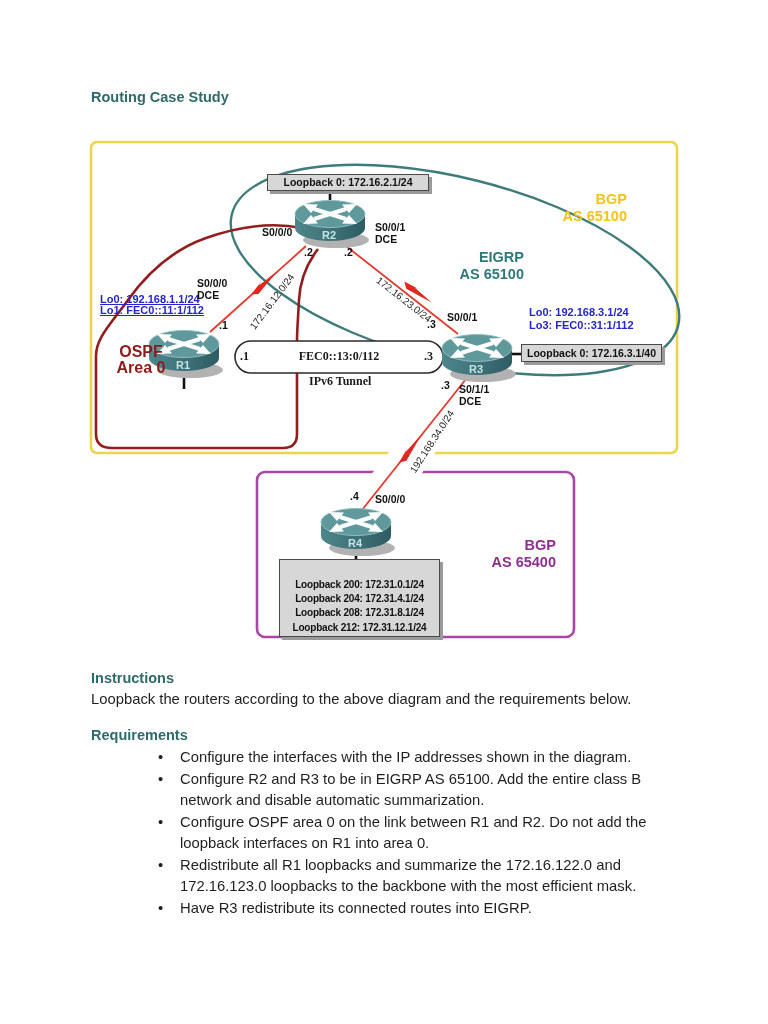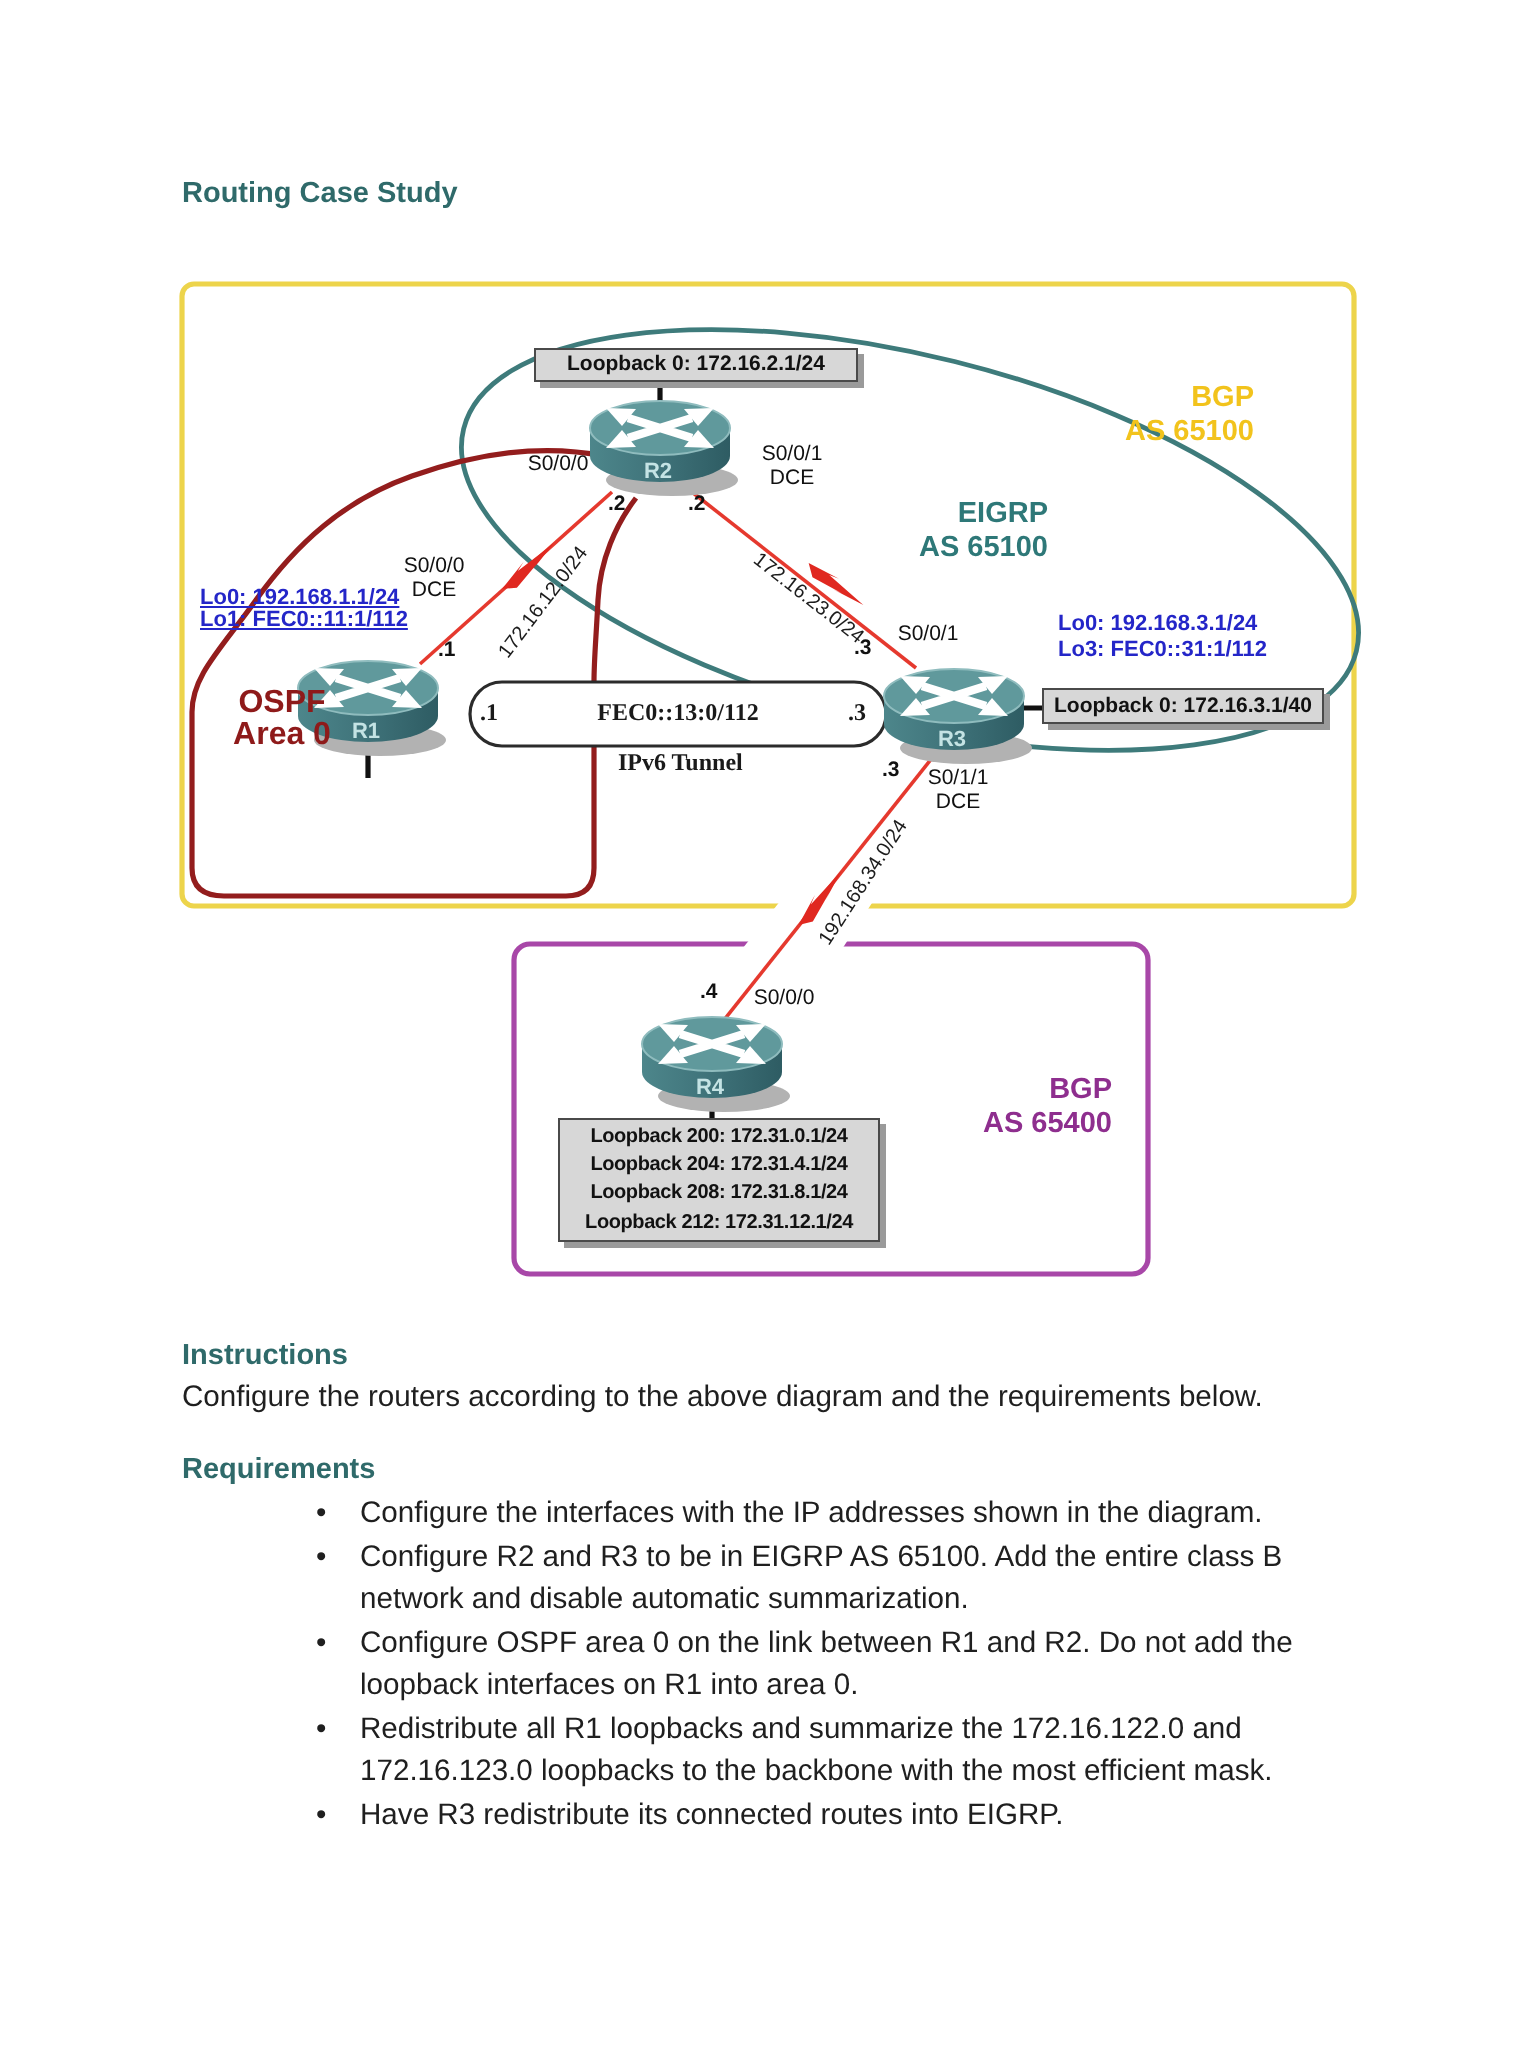--- a/index.html
+++ b/index.html
@@ -9,7 +9,7 @@
   svg{position:absolute;left:0;top:0;pointer-events:none;}
   .teal-head{color:#2F6A6A;font-weight:bold;font-size:14.5px;}
   .body-text{font-size:14.8px;color:#1f1f1f;}
-  .iface{font-size:10.5px;font-weight:normal;color:#111;line-height:11.5px;text-align:center;white-space:nowrap;}
+  .iface{font-size:10.5px;font-weight:bold;color:#111;line-height:11.5px;text-align:left;white-space:nowrap;}
   .dot{font-size:10.5px;font-weight:bold;color:#111;white-space:nowrap;}
   .blue-lbl{font-weight:bold;color:#2426C8;white-space:nowrap;}
   .area-lbl{font-weight:bold;text-align:right;line-height:17px;font-size:14.5px;white-space:nowrap;}

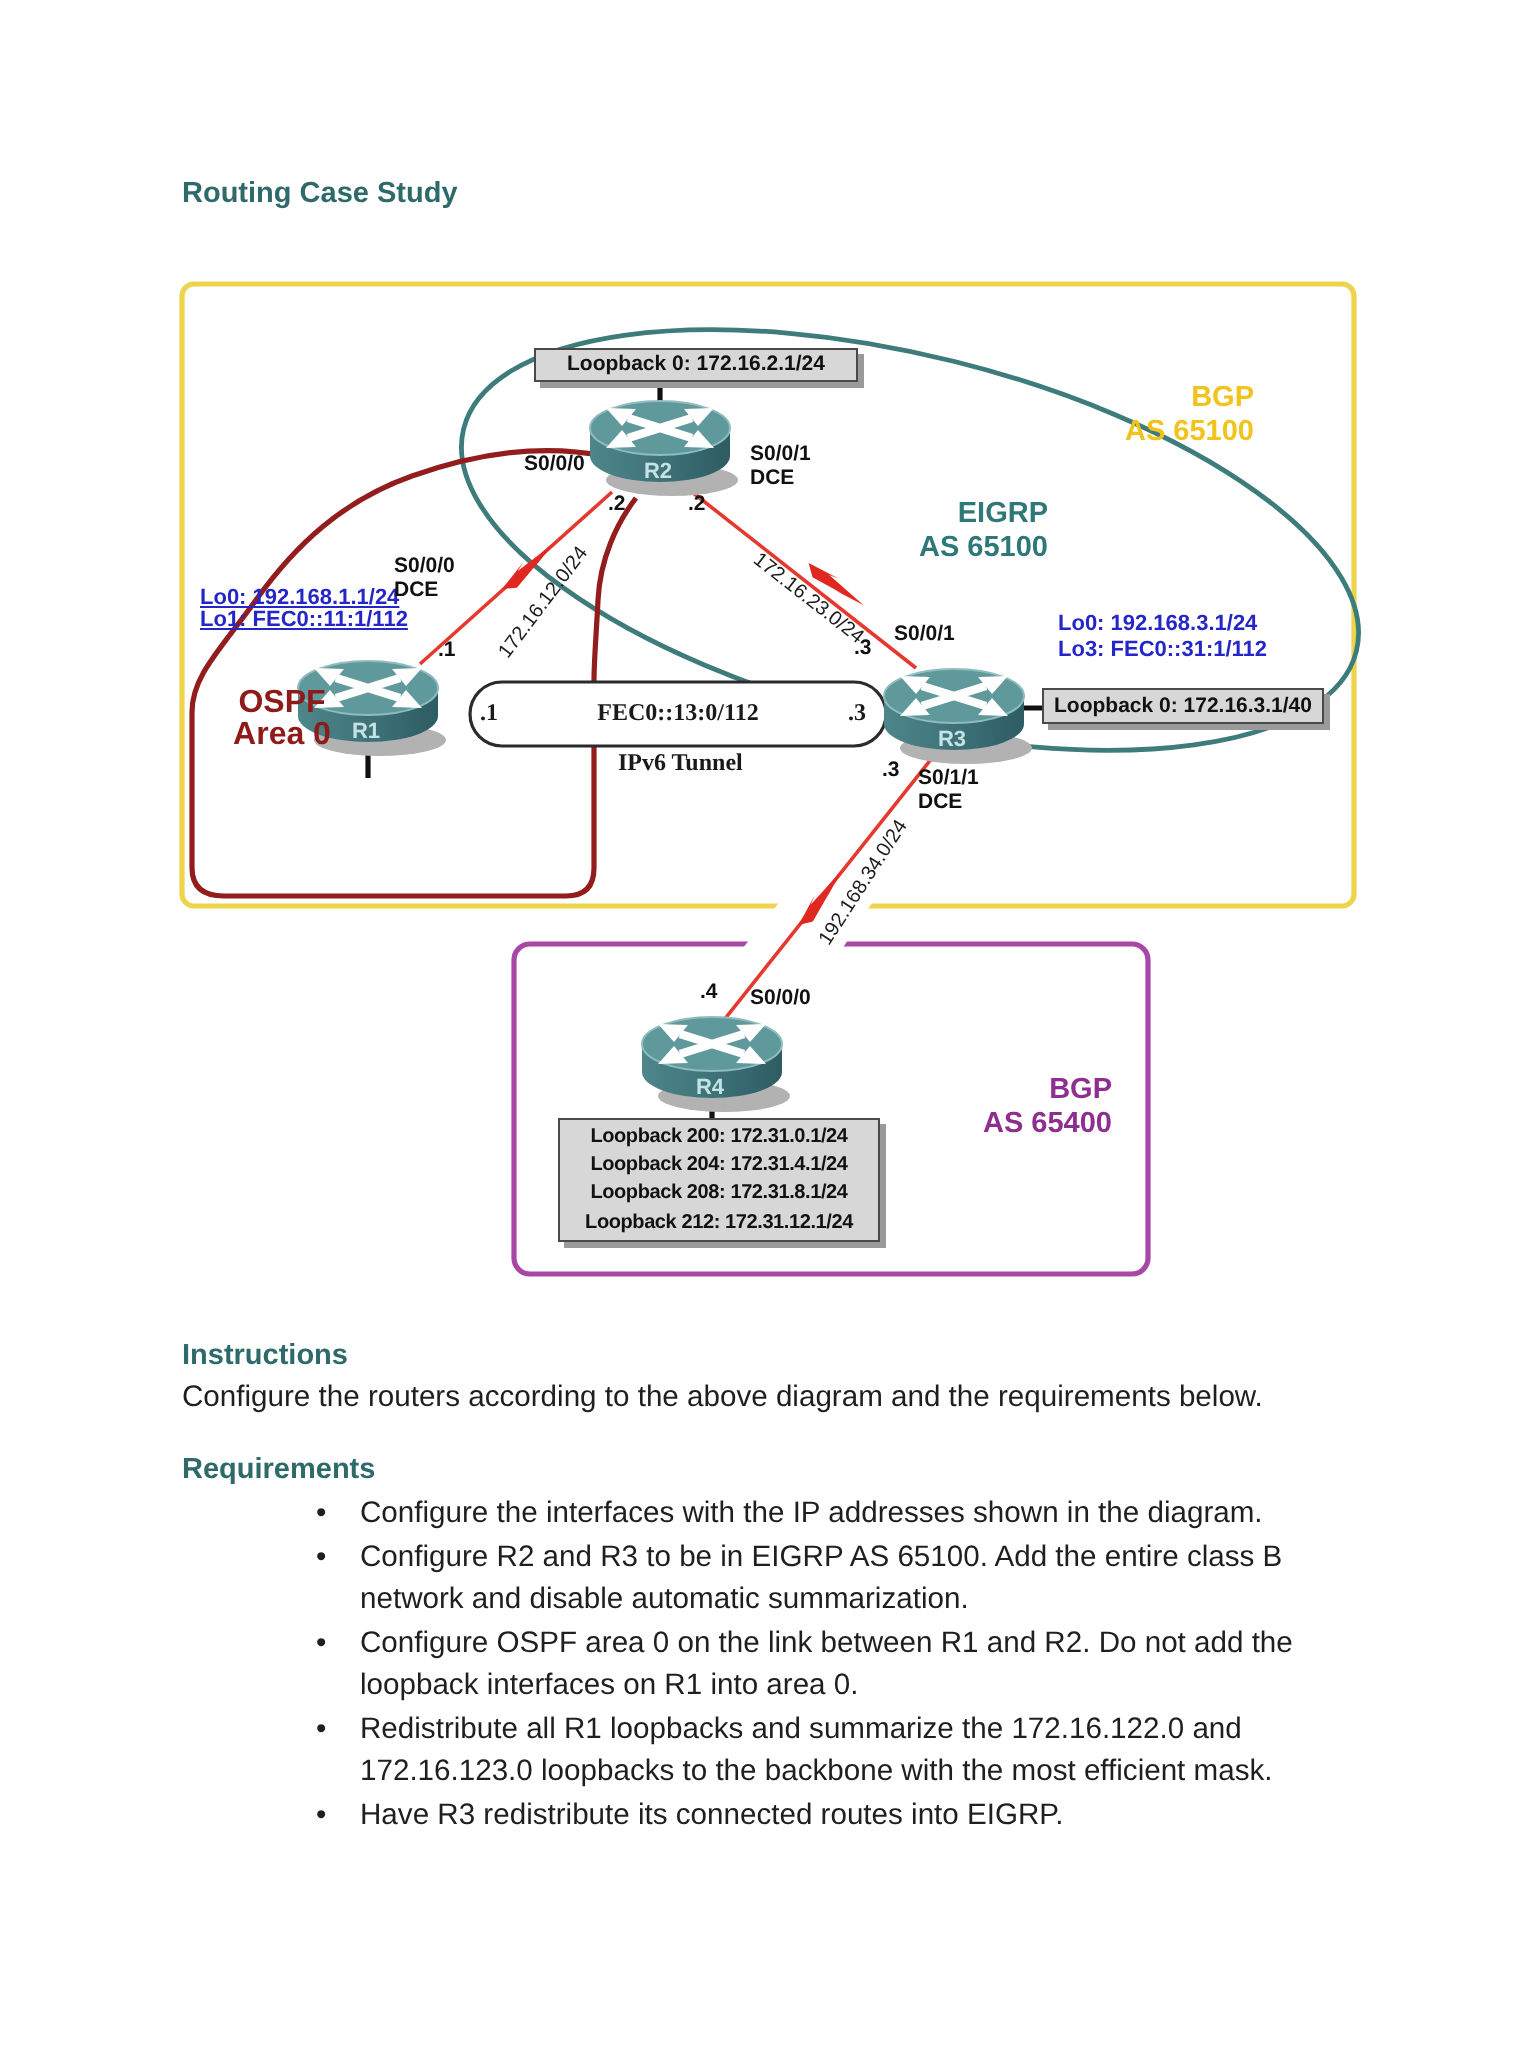--- a/index.html
+++ b/index.html
@@ -112,7 +112,7 @@
 
   <div class="abs loopbox" style="left:267px;top:174px;width:160px;height:15px;font-size:10.5px;line-height:15px;">Loopback 0: 172.16.2.1/24</div>
   <div class="abs loopbox" style="left:521px;top:344px;width:139px;height:16px;font-size:10.5px;line-height:16px;">Loopback 0: 172.16.3.1/40</div>
-  <div class="abs loopbox" style="left:279px;top:559px;width:159px;height:58px;font-size:10px;line-height:14.2px;letter-spacing:-0.2px;padding-top:2px;">
+  <div class="abs loopbox" style="left:279px;top:559px;width:159px;height:58px;font-size:10px;line-height:14.2px;letter-spacing:-0.2px;padding-top:18px;">
     <div>Loopback 200: 172.31.0.1/24</div>
     <div>Loopback 204: 172.31.4.1/24</div>
     <div>Loopback 208: 172.31.8.1/24</div>

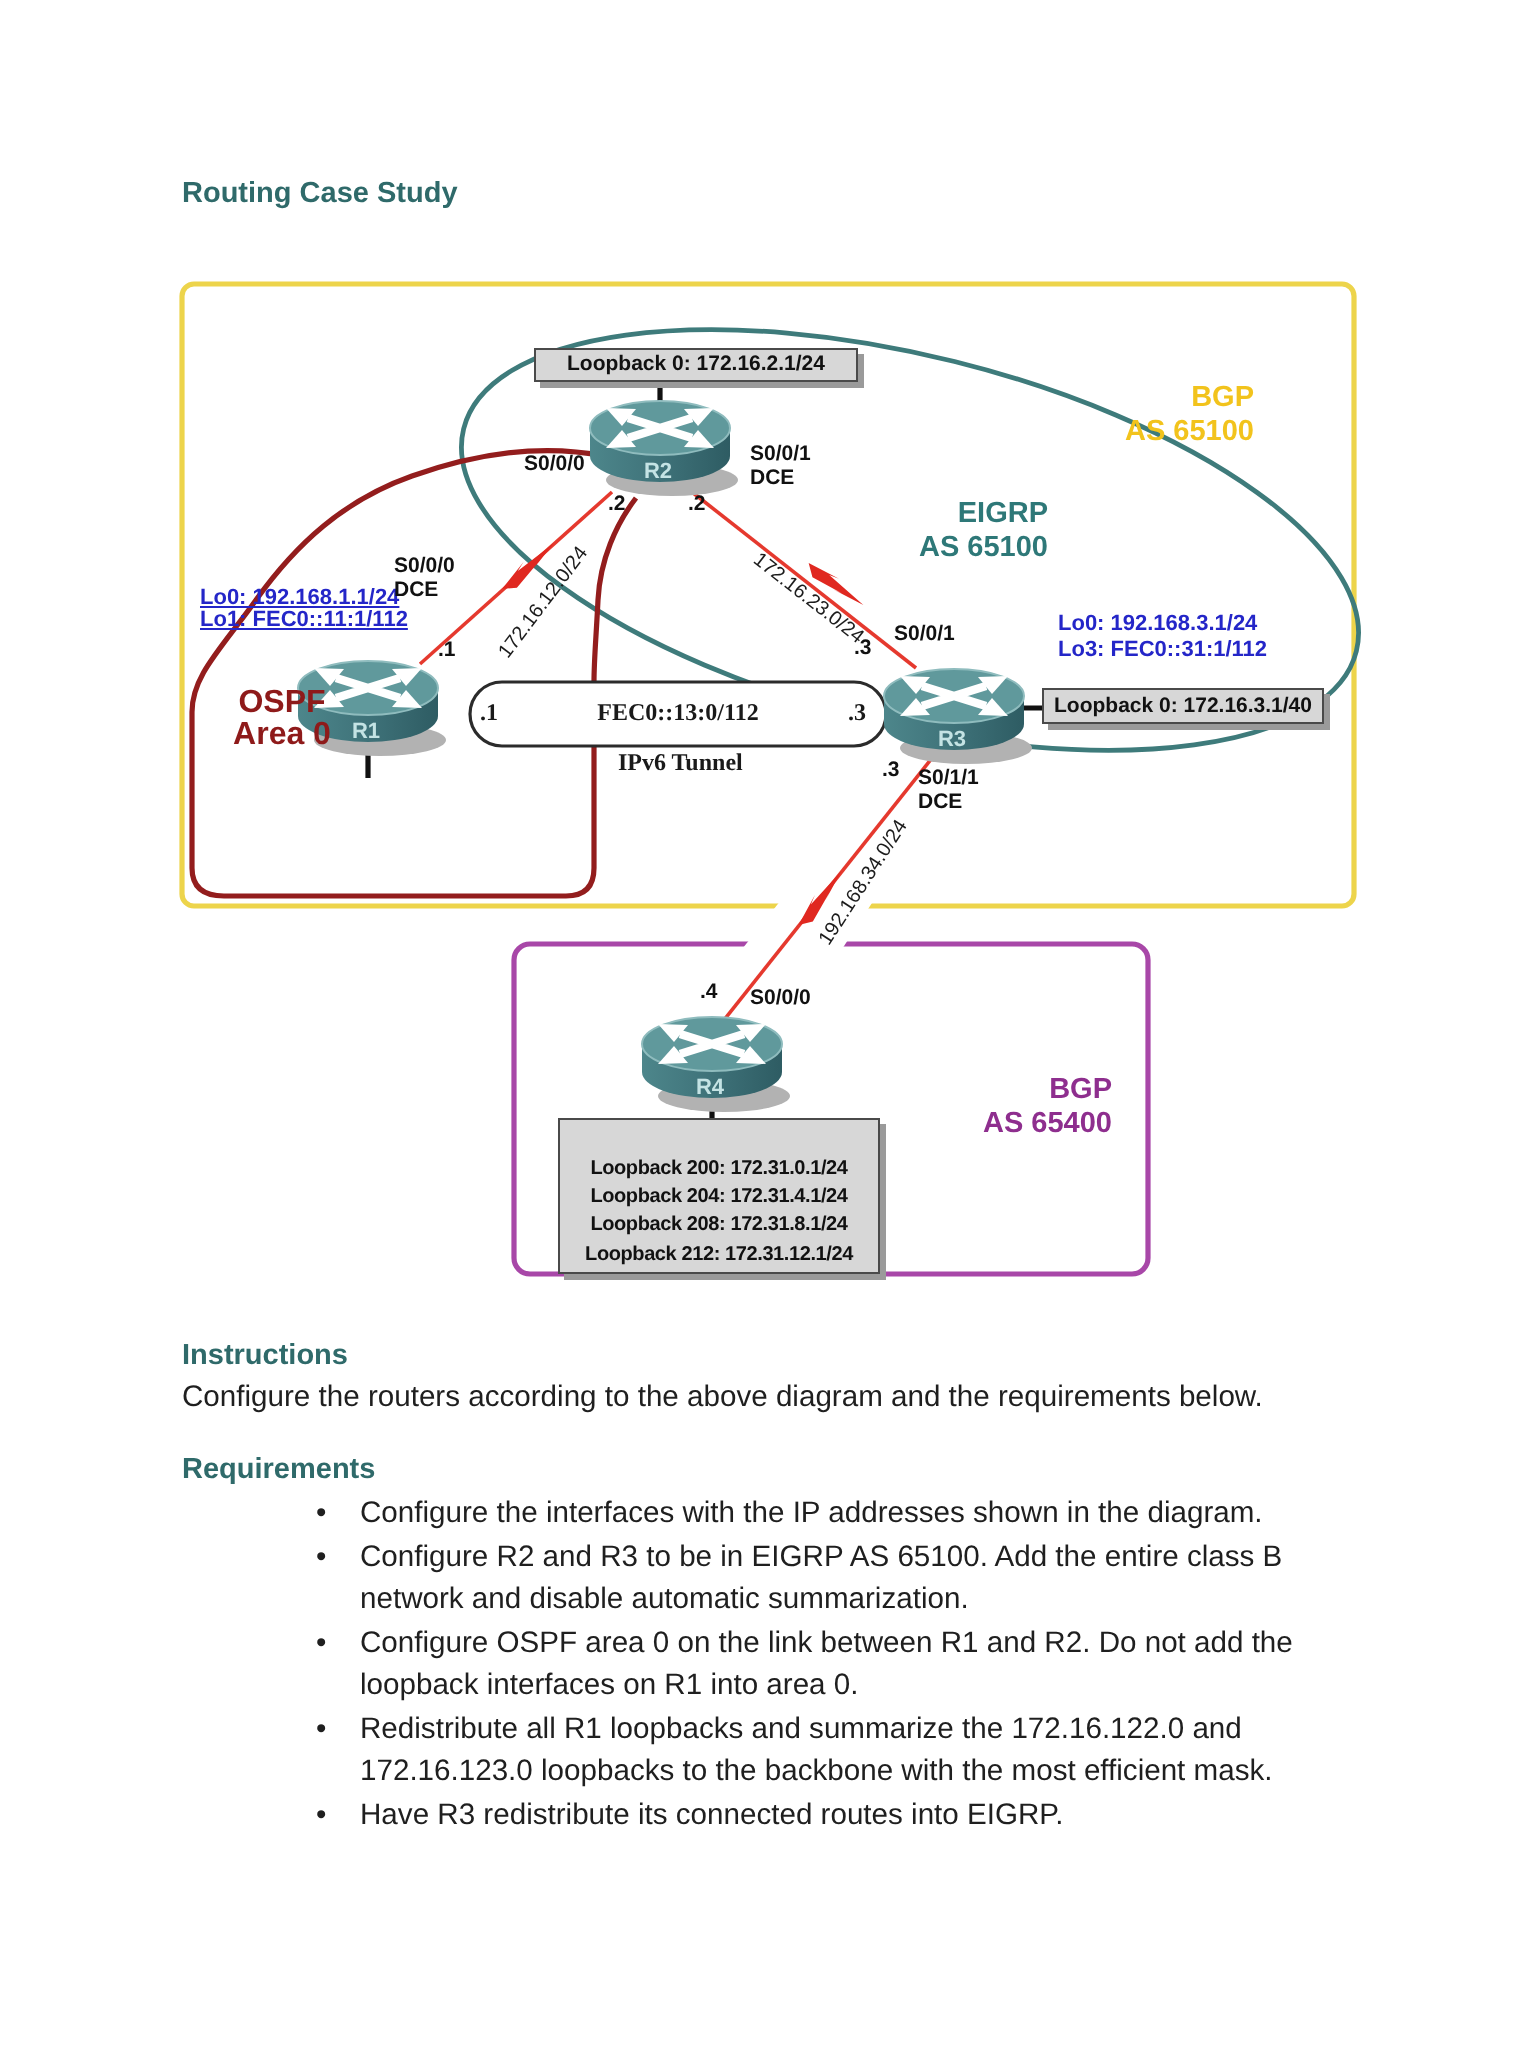--- a/index.html
+++ b/index.html
@@ -163,7 +163,7 @@
   <div class="abs serif" style="left:309px;top:374px;font-size:12px;font-weight:bold;">IPv6 Tunnel</div>
 
   <div class="abs teal-head" style="left:91px;top:670px;">Instructions</div>
-  <div class="abs body-text" style="left:91px;top:691px;width:580px;">Configure the routers according to the above diagram and the requirements below.</div>
+  <div class="abs body-text" style="left:91px;top:691px;width:580px;">Loopback the routers according to the above diagram and the requirements below.</div>
 
   <div class="abs teal-head" style="left:91px;top:727px;">Requirements</div>
   <div class="abs body-text" style="left:158px;top:747px;">

